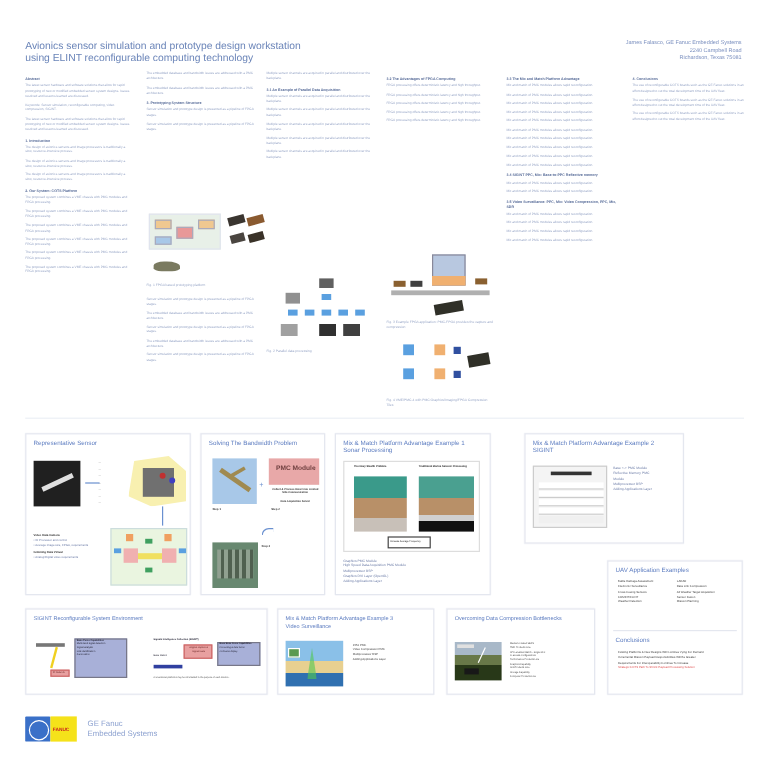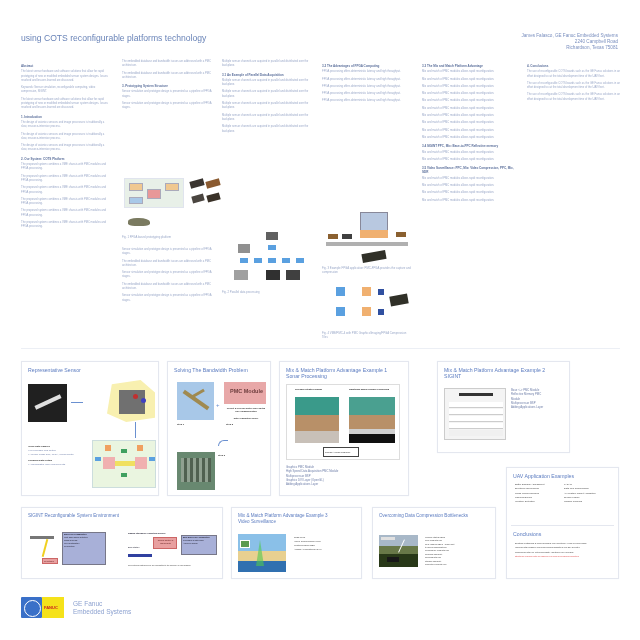--- a/index.html
+++ b/index.html
@@ -42,6 +42,7 @@
 <body>
 
 <div class="title">
+  <div>Avionics sensor simulation and prototype design workstation</div>
   <div>using COTS reconfigurable platforms technology</div>
 </div>
 <div class="author">

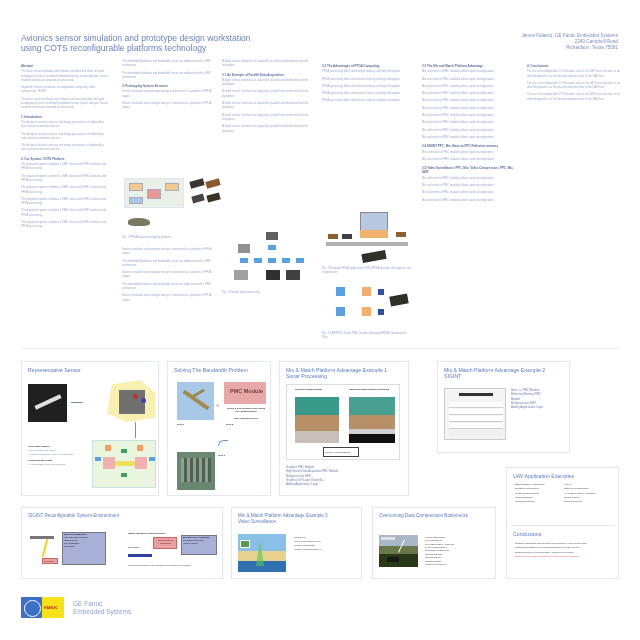--- a/index.html
+++ b/index.html
@@ -43,7 +43,7 @@
 
 <div class="title">
   <div>Avionics sensor simulation and prototype design workstation</div>
-  <div>using COTS reconfigurable platforms technology</div>
+  <div>using ELINT reconfigurable computing technology</div>
 </div>
 <div class="author">
   <div>James Falasco, GE Fanuc Embedded Systems</div>

